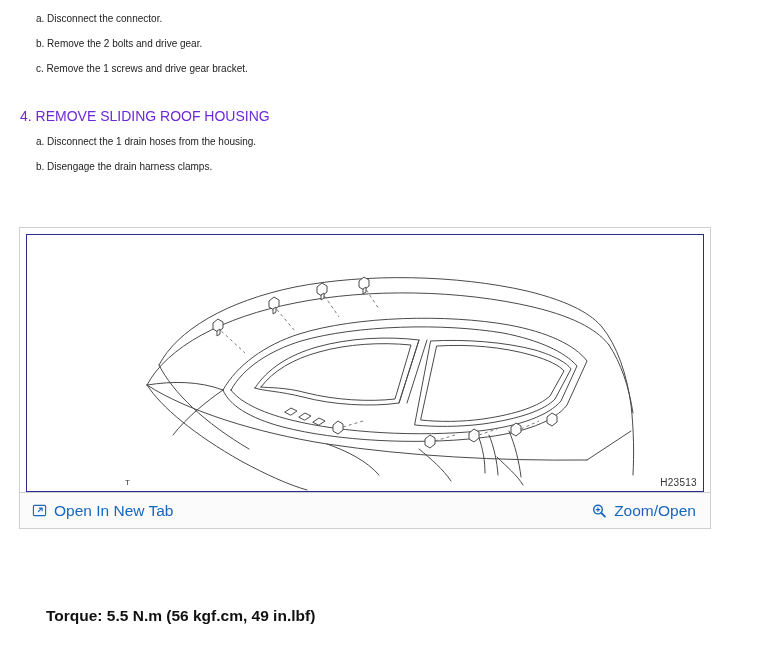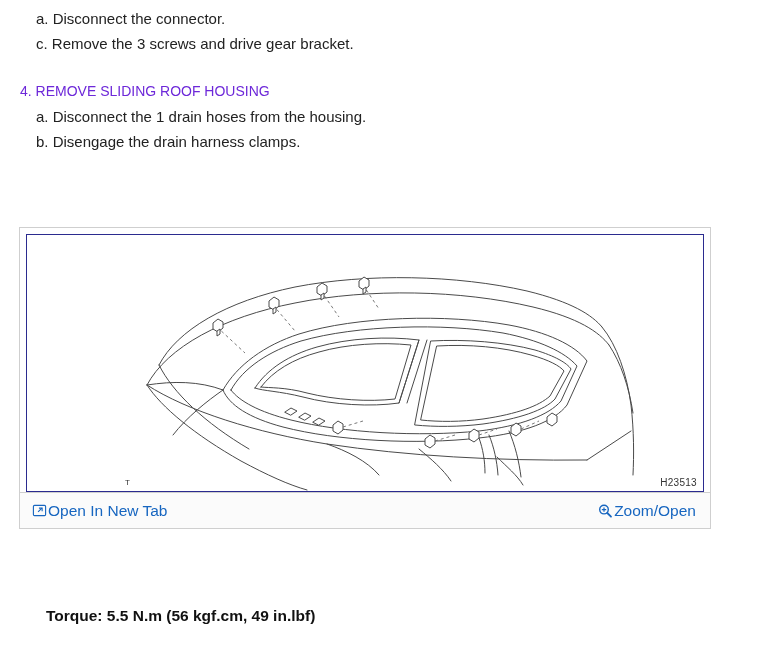--- a/index.html
+++ b/index.html
@@ -29,7 +29,7 @@
     width: 720px;
   }
   .line {
-    font-size: 15px;
+    font-size: 10px;
     line-height: 25px;
     color: #222;
     white-space: pre;

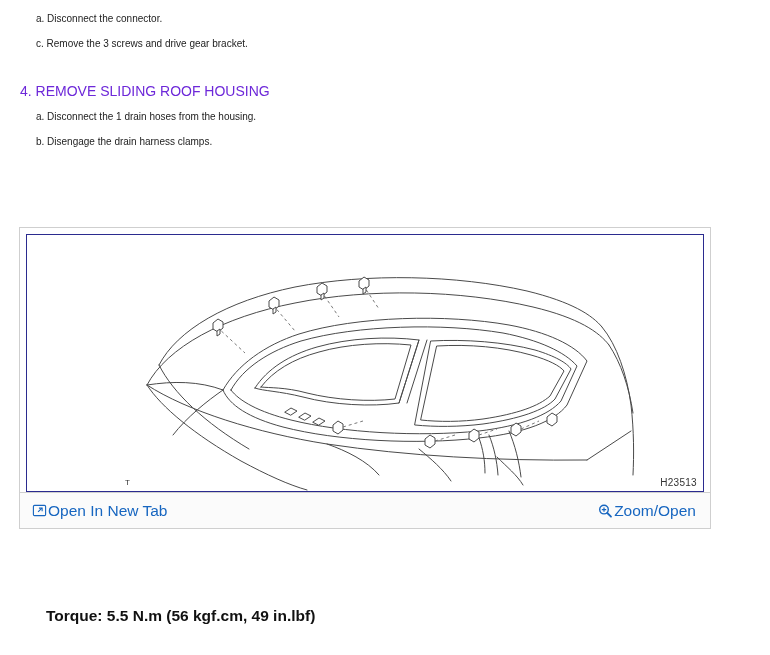--- a/index.html
+++ b/index.html
@@ -136,6 +136,7 @@
 
   <div class="steps-top">
     <div class="line indent">a. Disconnect the connector.</div>
+    <div class="line indent">b. Remove the 2 bolts and drive gear.</div>
     <div class="line indent">c. Remove the 3 screws and drive gear bracket.</div>
     <div class="gap"></div>
     <div class="section-head">4. REMOVE SLIDING ROOF HOUSING</div>

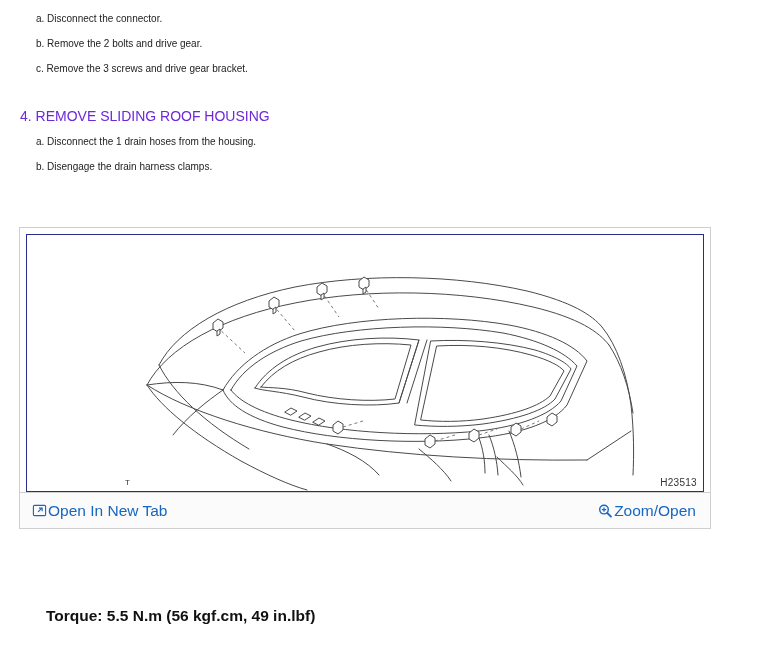--- a/index.html
+++ b/index.html
@@ -137,7 +137,7 @@
   <div class="steps-top">
     <div class="line indent">a. Disconnect the connector.</div>
     <div class="line indent">b. Remove the 2 bolts and drive gear.</div>
-    <div class="line indent">c. Remove the 3 screws and drive gear bracket.</div>
+    <div class="line indent">c. Remove the 1 screws and drive gear bracket.</div>
     <div class="gap"></div>
     <div class="section-head">4. REMOVE SLIDING ROOF HOUSING</div>
     <div class="line indent">a. Disconnect the 1 drain hoses from the housing.</div>

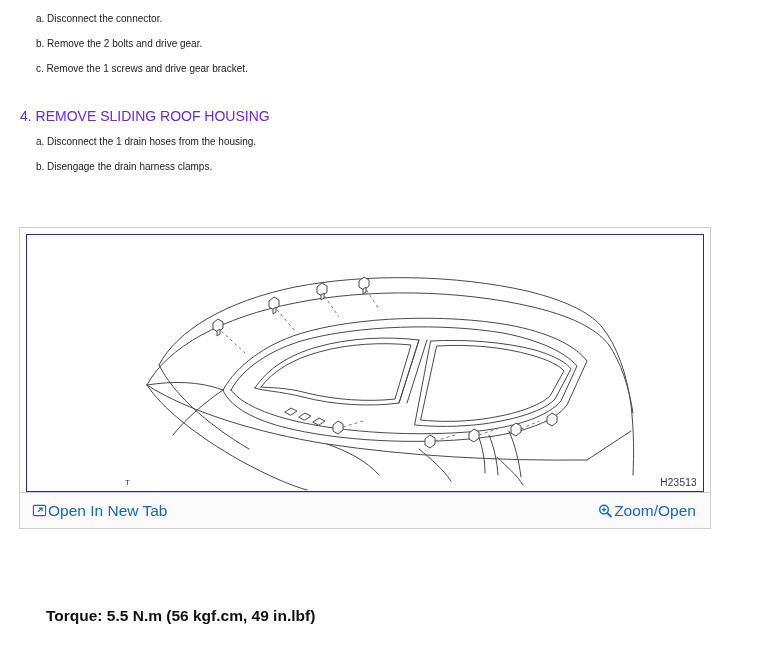--- a/index.html
+++ b/index.html
@@ -96,7 +96,7 @@
   .bar-btn {
     display: flex;
     align-items: center;
-    gap: 1px;
+    gap: 7px;
     color: #1766c0;
     font-size: 15.5px;
     cursor: pointer;

